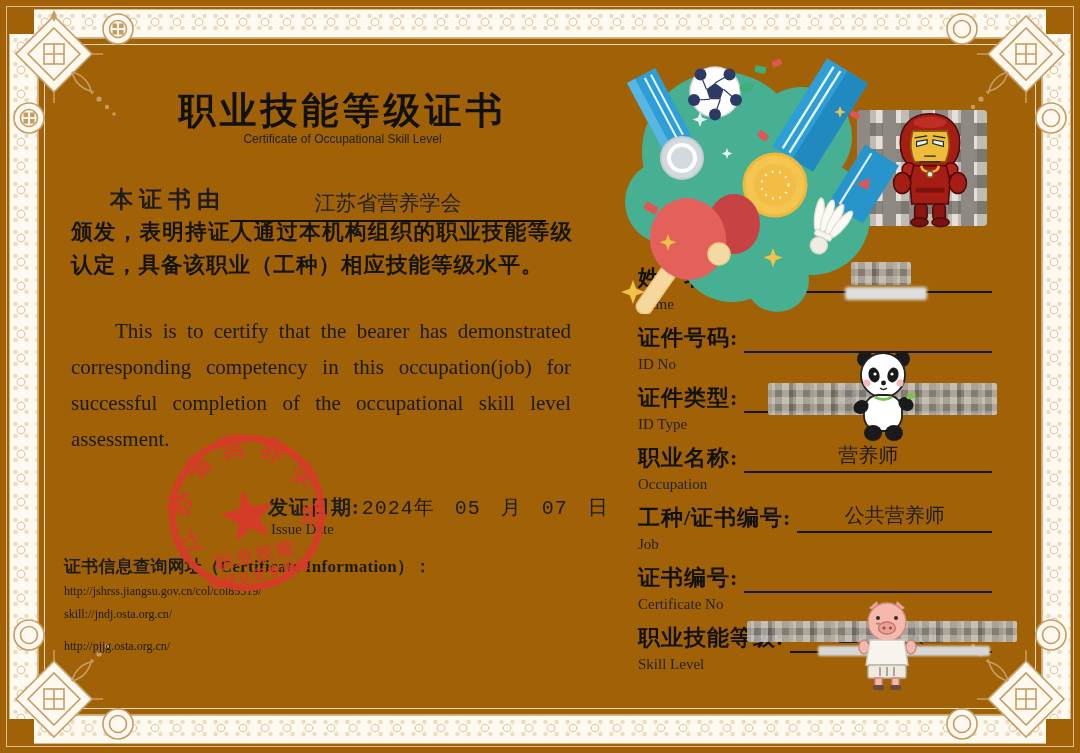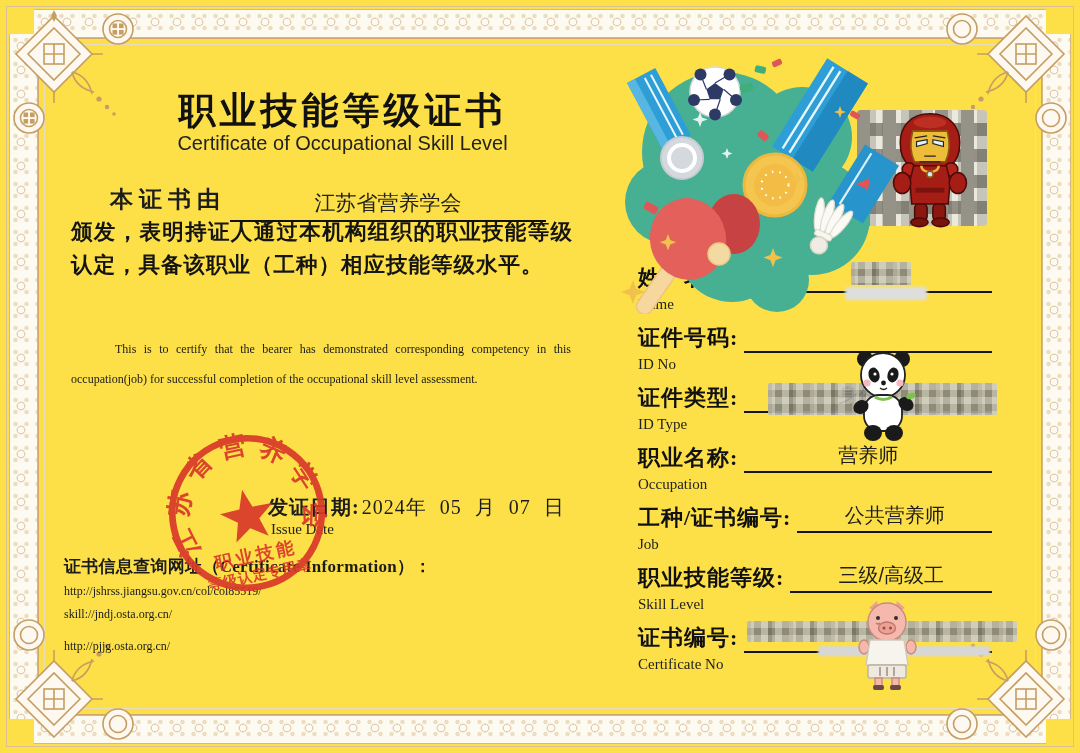--- a/index.html
+++ b/index.html
@@ -4,7 +4,7 @@
 <style>
   html,body{margin:0;padding:0;background:#ffffff;}
   .cert{
-    position:relative;width:1080px;height:753px;background:#fde047;overflow:hidden;
+    position:relative;width:1080px;height:753px;background:#a16207;overflow:hidden;
     font-family:"Liberation Serif","DejaVu Serif",serif;color:#1c1c1c;
   }
   

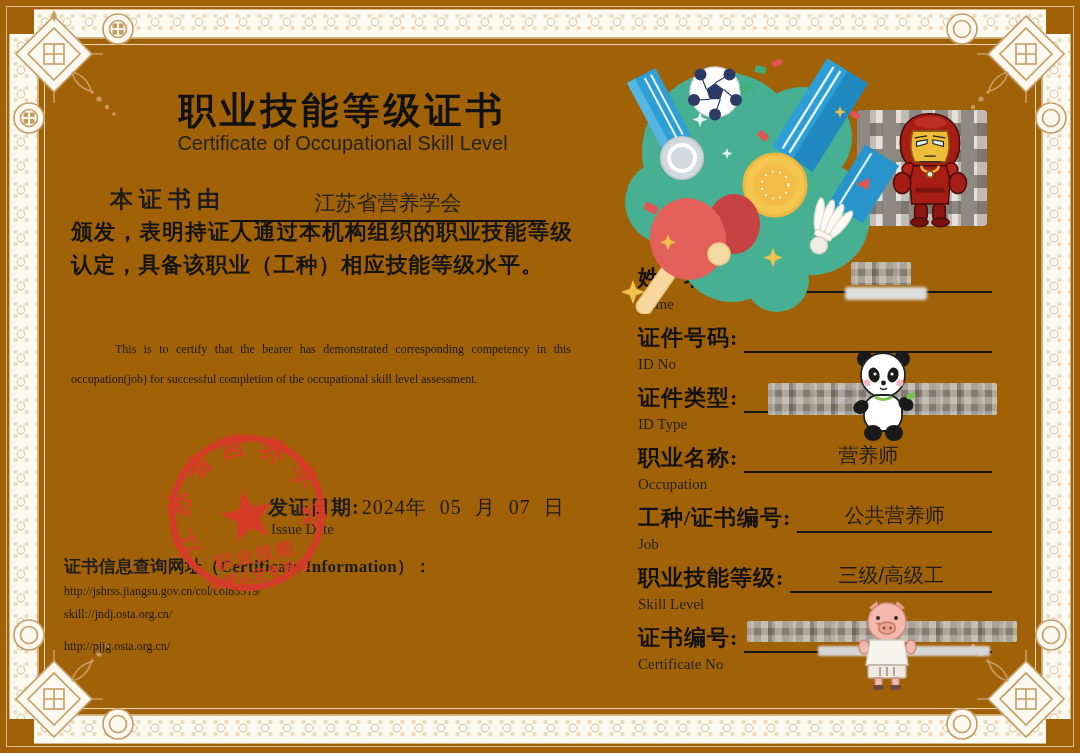--- a/index.html
+++ b/index.html
@@ -29,7 +29,7 @@
   .title{position:absolute;left:60px;top:86px;width:565px;text-align:center;
     font-size:37px;font-weight:bold;letter-spacing:4px;color:#111;}
   .subtitle{position:absolute;left:60px;top:132px;width:565px;text-align:center;
-    font-family:"Liberation Sans","DejaVu Sans",sans-serif;font-size:20px;color:#222;}
+    font-family:"Liberation Sans","DejaVu Sans",sans-serif;font-size:12px;color:#222;}
   .issuer-row{position:absolute;left:110px;top:184px;width:436px;display:flex;align-items:flex-start;}
   .issuer-label{font-size:23px;font-weight:bold;letter-spacing:6px;white-space:nowrap;padding-bottom:2px;}
   .issuer-line{flex:1;margin-left:4px;border-bottom:2.5px solid #111;height:36px;position:relative;}

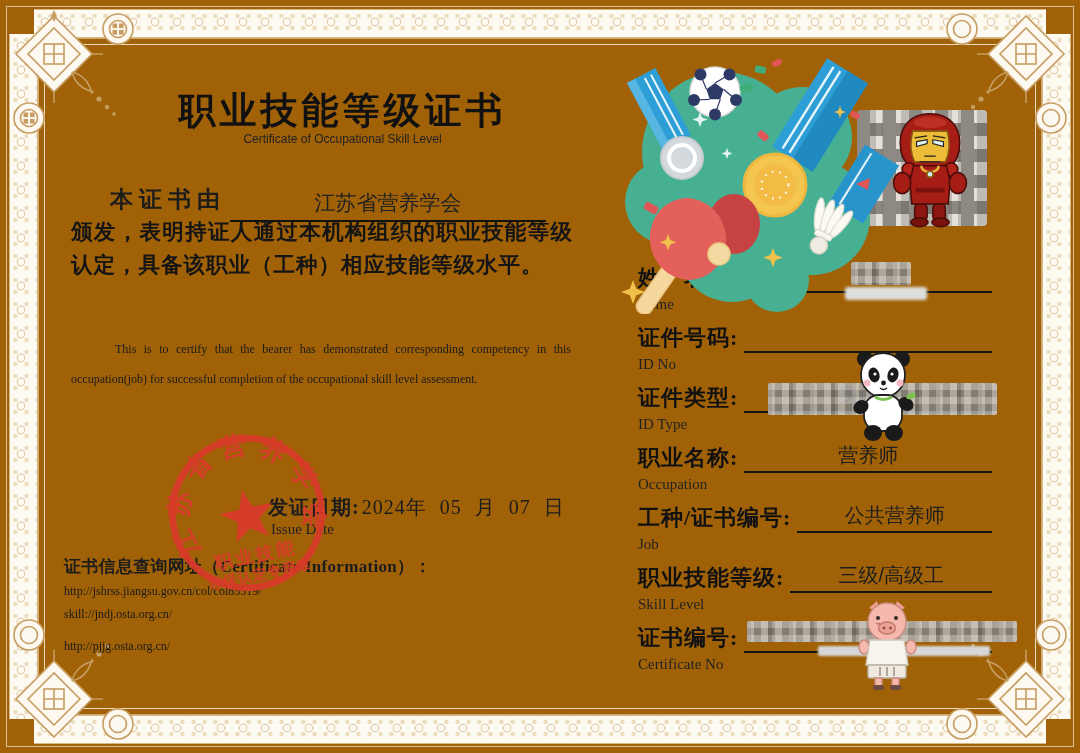--- a/index.html
+++ b/index.html
@@ -37,7 +37,7 @@
     font-family:"Liberation Sans","DejaVu Sans",sans-serif;font-size:21px;color:#222;}
   .para-cn{position:absolute;left:71px;top:216px;width:502px;font-size:21.5px;font-weight:600;
     line-height:33px;letter-spacing:1px;text-align:justify;color:#141414;}
-  .para-en{position:absolute;left:71px;top:334px;width:500px;font-size:12px;line-height:30px;
+  .para-en{position:absolute;left:71px;top:313px;width:500px;font-size:21px;line-height:36px;
     text-indent:44px;text-align:justify;color:#1a1a1a;}
   .date-row{position:absolute;left:268px;top:494px;display:flex;align-items:baseline;z-index:3;}
   .date-label{font-size:20px;font-weight:bold;letter-spacing:1px;}

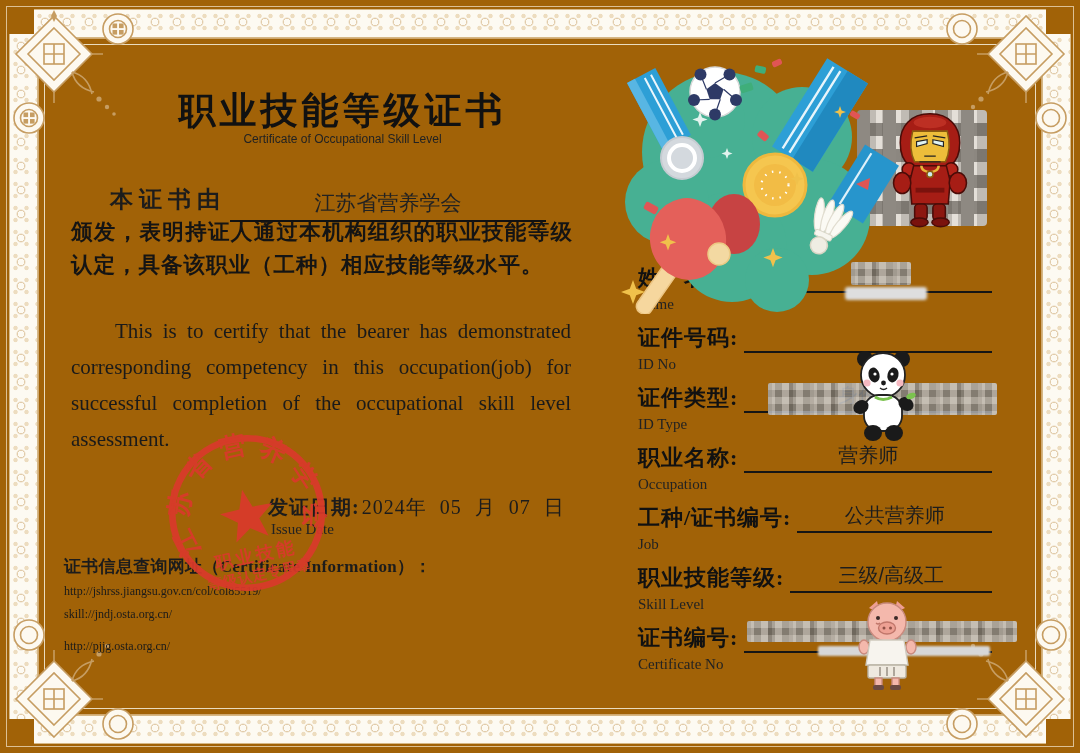--- a/index.html
+++ b/index.html
@@ -41,7 +41,7 @@
     text-indent:44px;text-align:justify;color:#1a1a1a;}
   .date-row{position:absolute;left:268px;top:494px;display:flex;align-items:baseline;z-index:3;}
   .date-label{font-size:20px;font-weight:bold;letter-spacing:1px;}
-  .date-value{font-family:Liberation Serif, serif;font-size:20px;letter-spacing:1px;word-spacing:7px;margin-left:2px;text-align:right;}
+  .date-value{font-family:Liberation Mono, monospace;font-size:20px;letter-spacing:1px;word-spacing:7px;margin-left:2px;text-align:right;}
   .date-en{position:absolute;left:271px;top:521px;font-size:15px;color:#222;z-index:3;}
   .links{position:absolute;left:64px;top:556px;width:530px;}
   .l-label{font-size:17px;font-weight:600;letter-spacing:.3px;margin-bottom:4px;line-height:21px;}

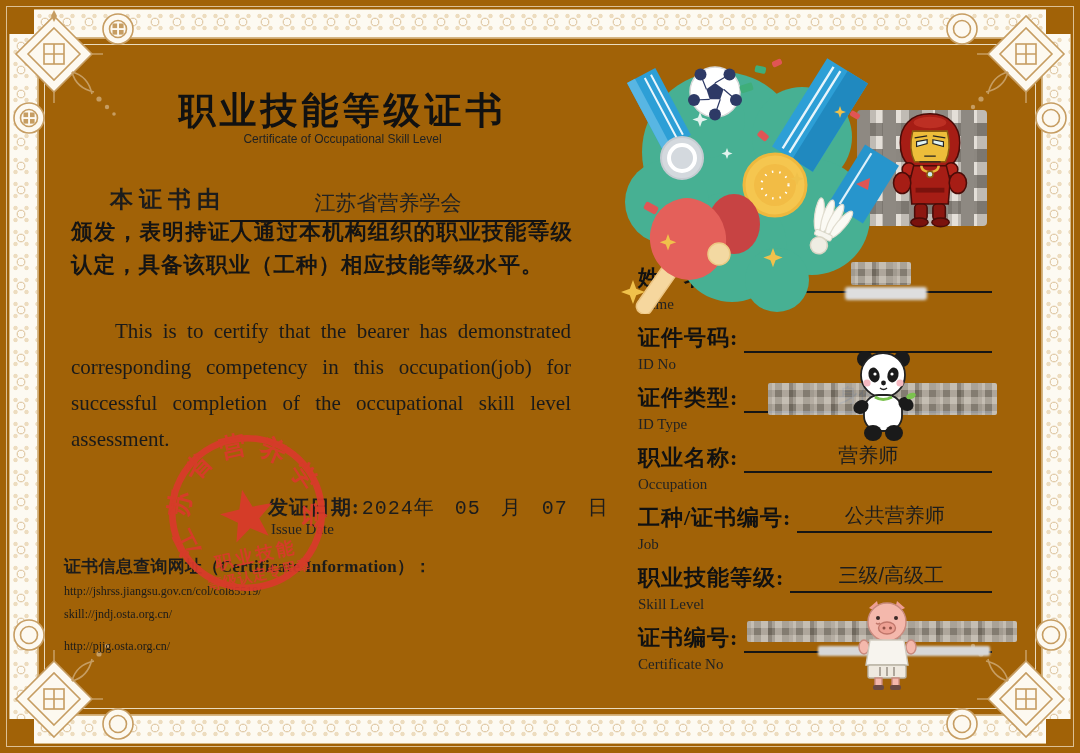--- a/index.html
+++ b/index.html
@@ -256,21 +256,21 @@
     </div>
     <div>
       <div class="row-line">
+          <span class="flabel">证书编号:</span>
+        <span class="fline">
+            <span class="fvalue"></span>
+          </span>
+        </div>
+      <div class="fen">Certificate No</div>
+    </div>
+    <div>
+      <div class="row-line">
           <span class="flabel">职业技能等级:</span>
         <span class="fline">
             <span class="fvalue">三级/高级工</span>
           </span>
         </div>
       <div class="fen">Skill Level</div>
-    </div>
-    <div>
-      <div class="row-line">
-          <span class="flabel">证书编号:</span>
-        <span class="fline">
-            <span class="fvalue"></span>
-          </span>
-        </div>
-      <div class="fen">Certificate No</div>
     </div>
   </div>
 

